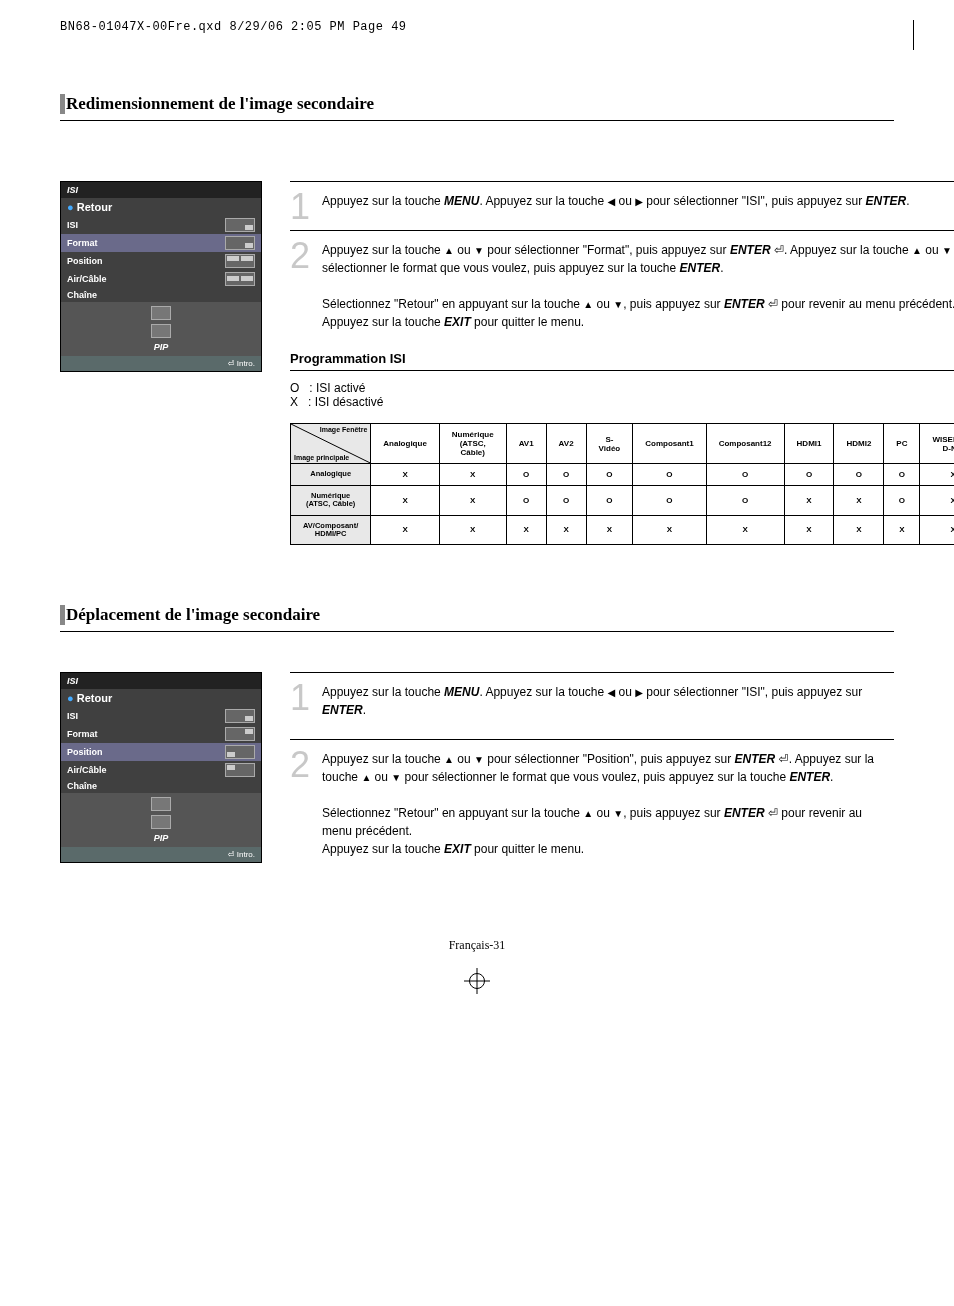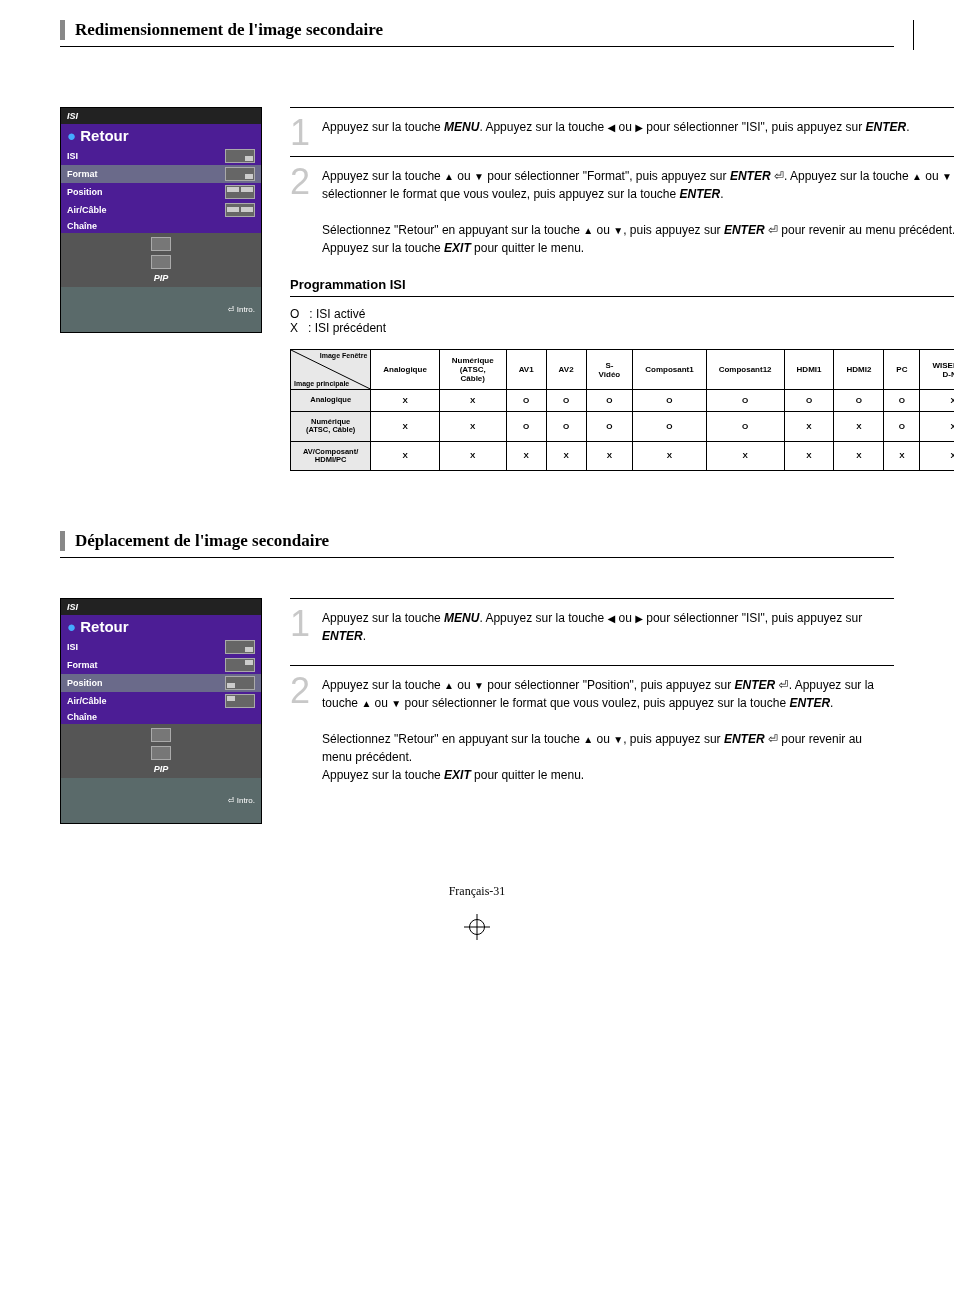--- a/index.html
+++ b/index.html
@@ -179,6 +179,7 @@
 
 <div class="page">
 
+  <div class="topbar">BN68-01047X-00Fre.qxd  8/29/06  2:05 PM  Page 49</div>
 
   <div class="crop-mark crop-tr"></div>
 

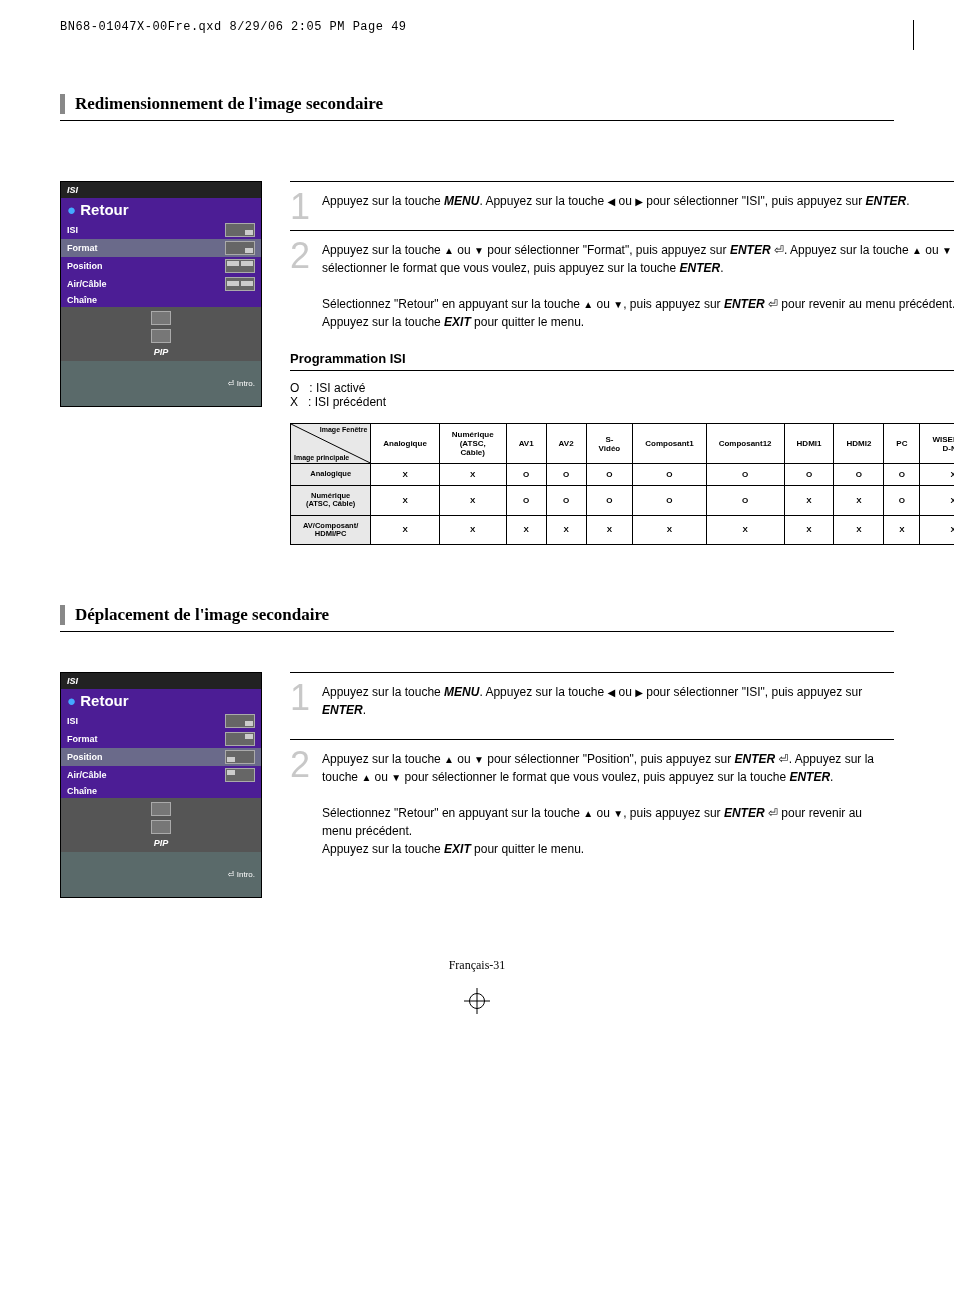--- a/index.html
+++ b/index.html
@@ -30,7 +30,7 @@
     font-weight: bold;
     font-size: 17px;
     border-left: 5px solid #888;
-    padding-left: 10px;
+    padding-left: 1px;
     margin: 0 0 6px 0;
   }
   .title-rule {

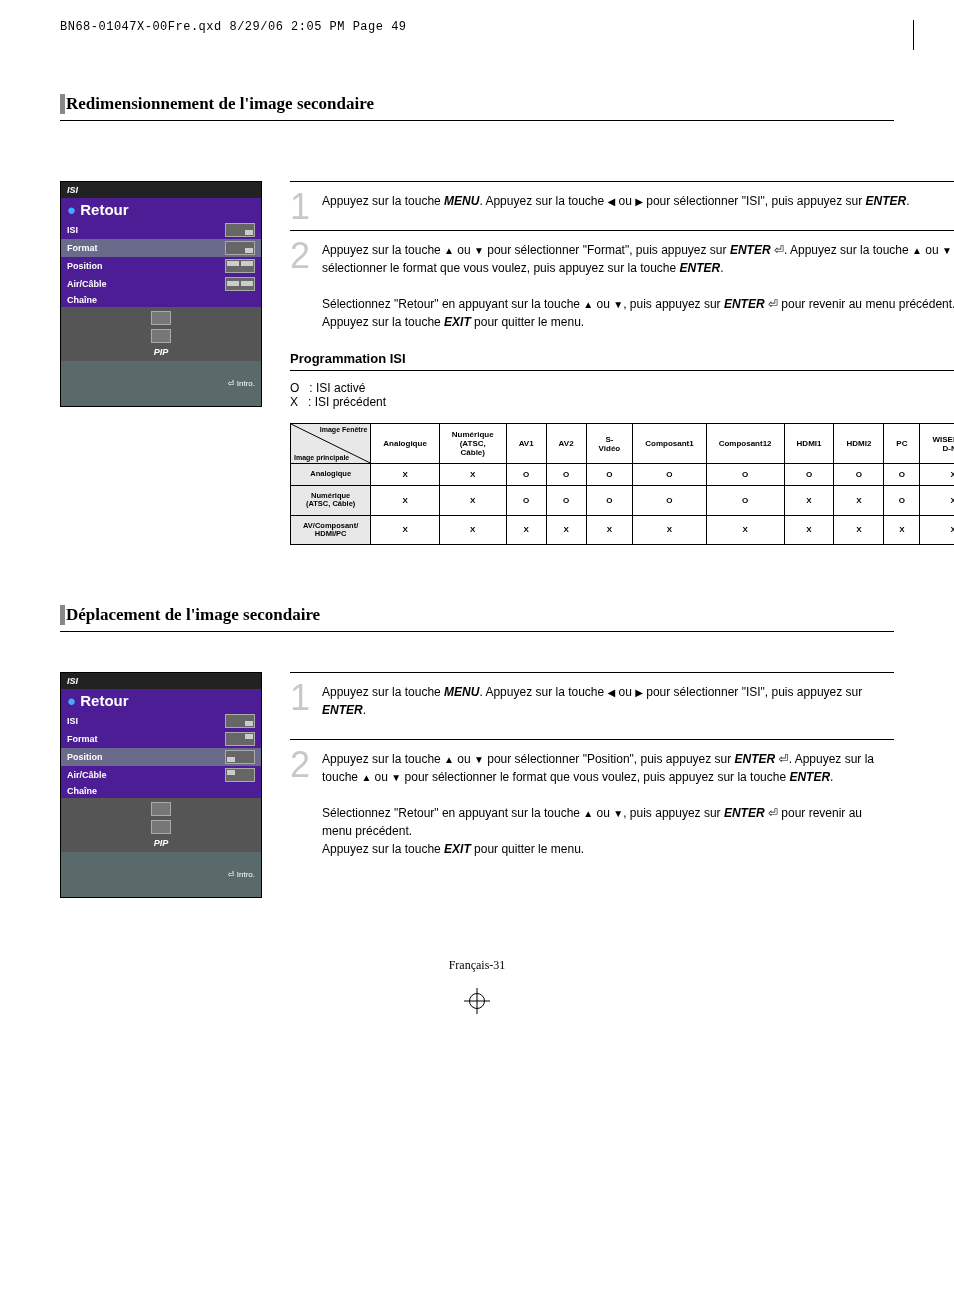--- a/index.html
+++ b/index.html
@@ -49,7 +49,7 @@
     flex-shrink: 0;
   }
   .osd {
-    background: #4c1d95;
+    background: #404040;
     color: #fff;
     font-size: 9px;
     border: 1px solid #000;

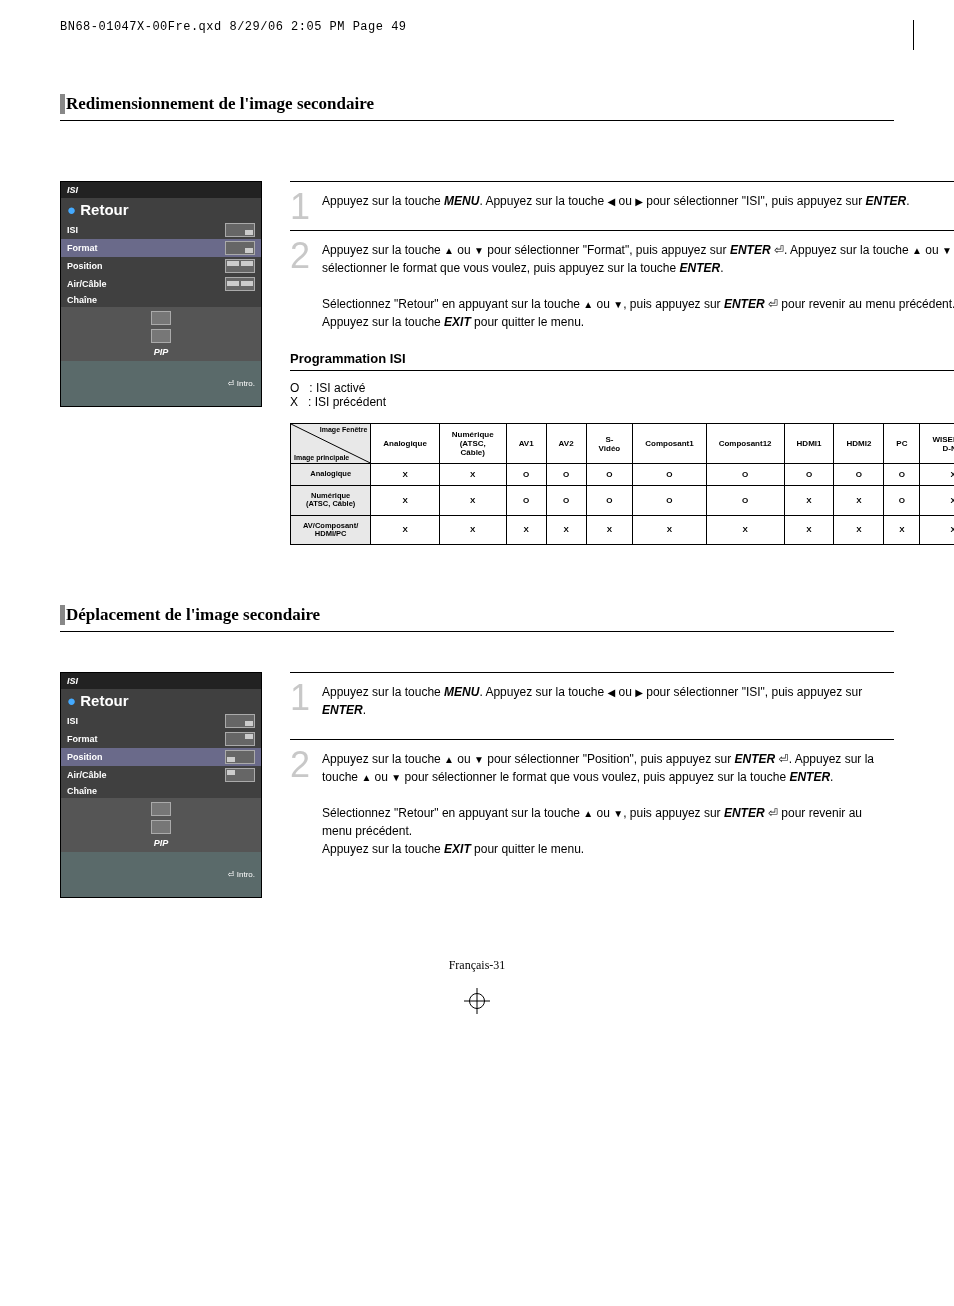--- a/index.html
+++ b/index.html
@@ -100,7 +100,7 @@
     padding: 18px 6px;
     font-size: 8px;
   }
-  .osd .retour { font-size: 15px; padding: 3px 6px; font-weight: bold; }
+  .osd .retour { font-size: 11px; padding: 3px 6px; font-weight: bold; }
   .osd .retour .dot { color: #4af; }
   .steps { flex: 1; }
   .step {

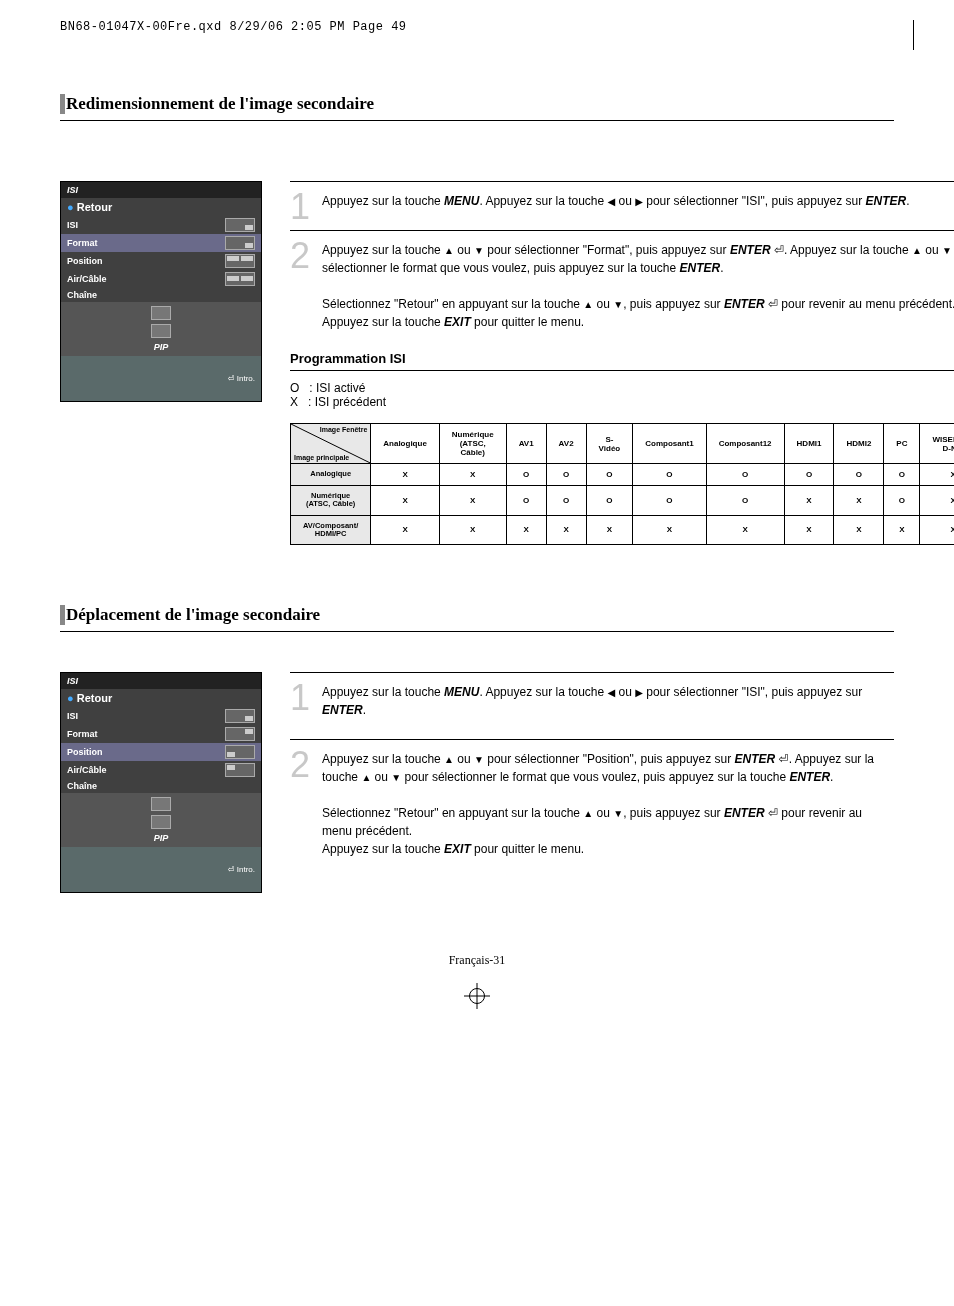--- a/index.html
+++ b/index.html
@@ -97,7 +97,7 @@
   .osd .ftr {
     background: #5a6a6a;
     text-align: right;
-    padding: 18px 6px;
+    padding: 3px 6px;
     font-size: 8px;
   }
   .osd .retour { font-size: 11px; padding: 3px 6px; font-weight: bold; }

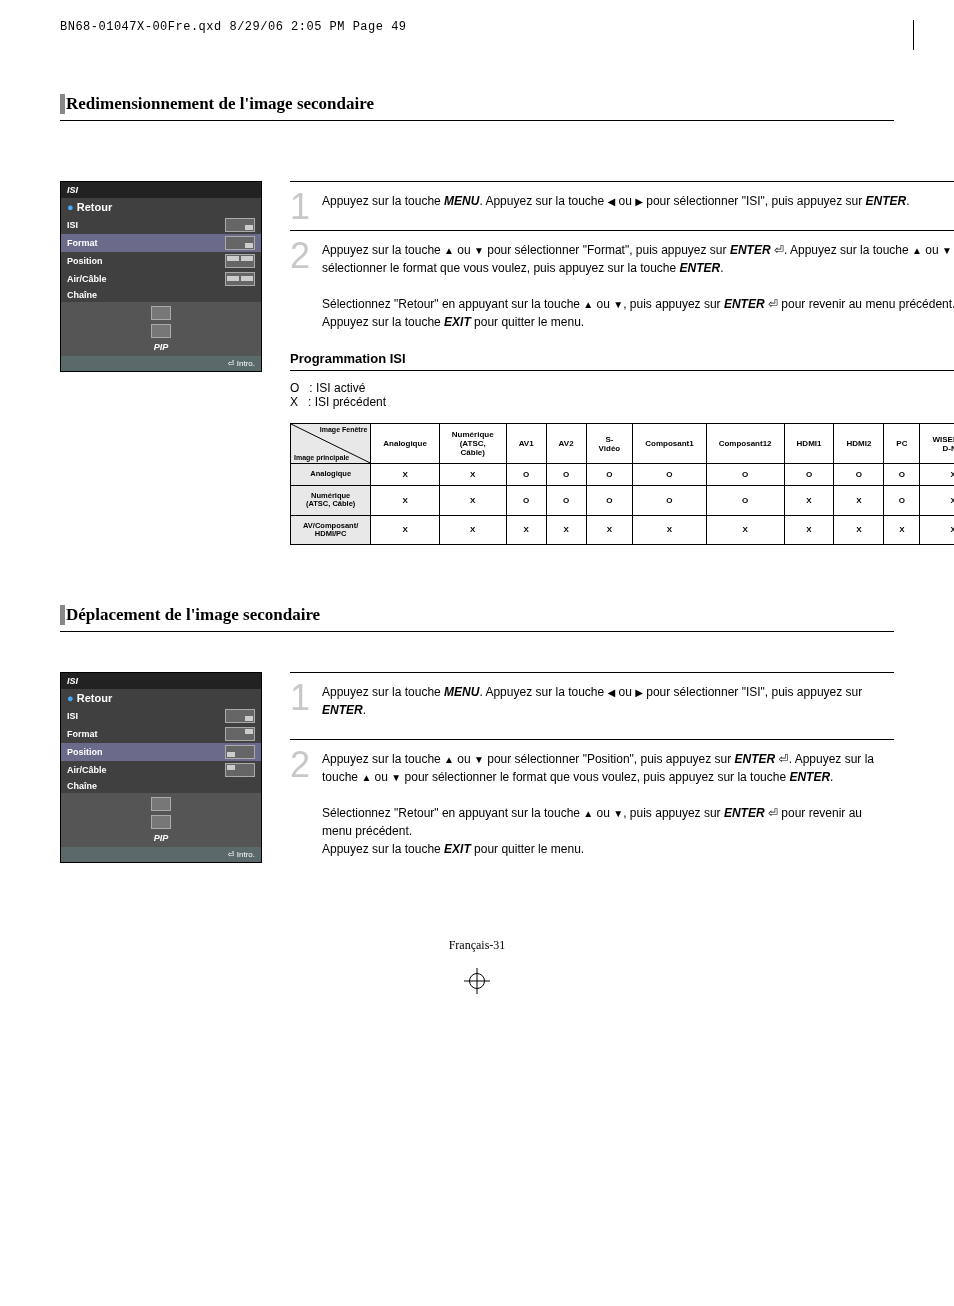--- a/index.html
+++ b/index.html
@@ -252,7 +252,7 @@
       <hr class="sub-rule">
       <div class="legend">
         O&nbsp;&nbsp;&nbsp;<span>: ISI activé</span><br>
-        X&nbsp;&nbsp;&nbsp;<span>: ISI précédent</span>
+        X&nbsp;&nbsp;&nbsp;<span>: ISI désactivé</span>
       </div>
 
       <table class="tbl">

